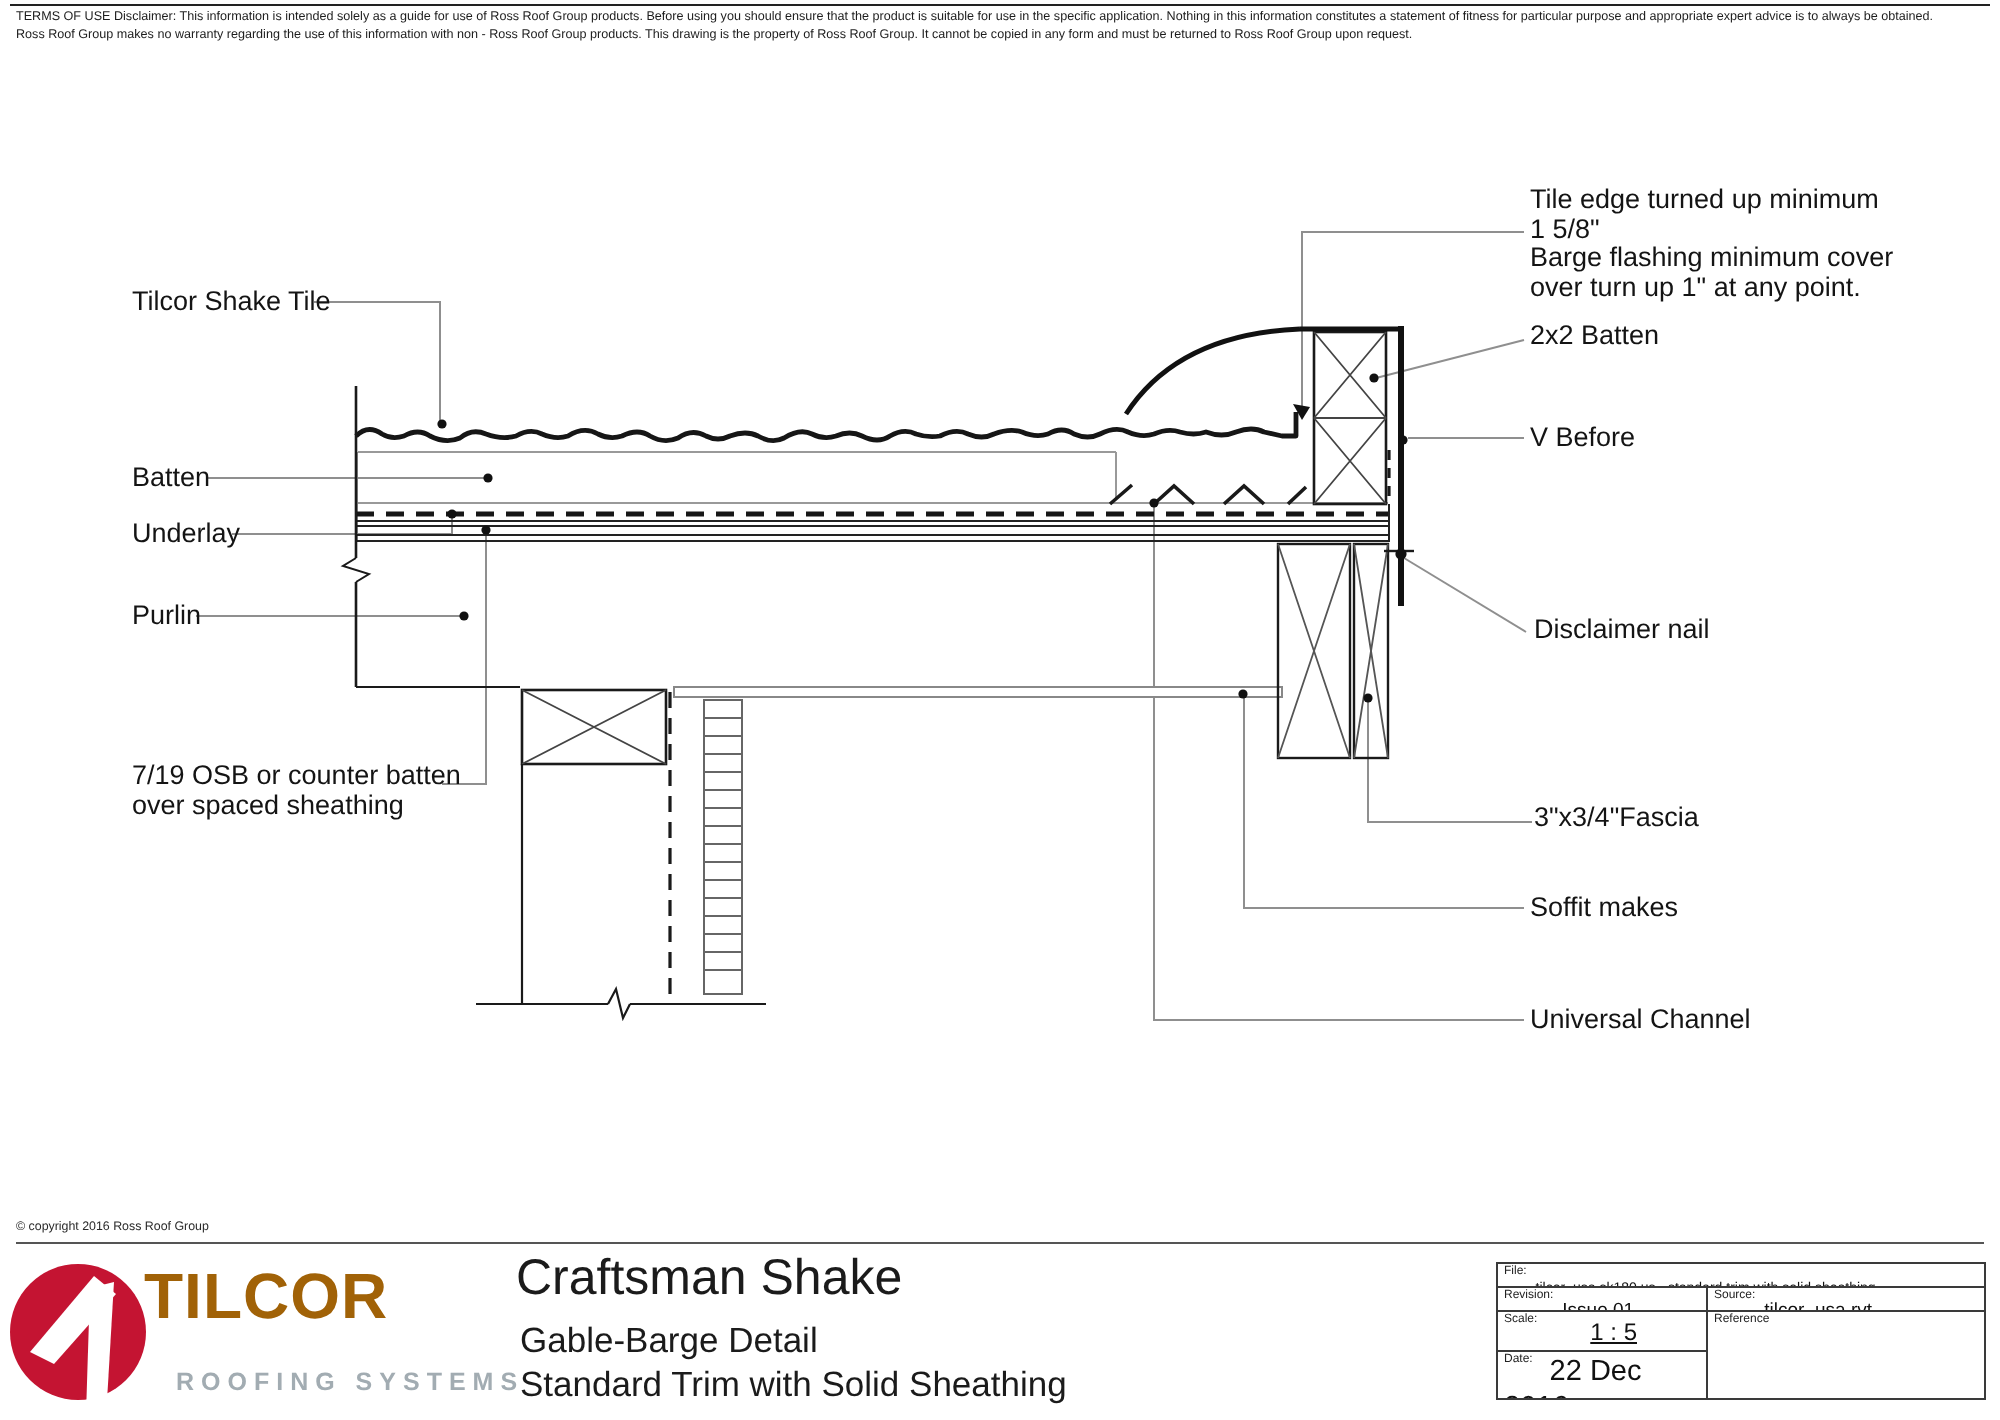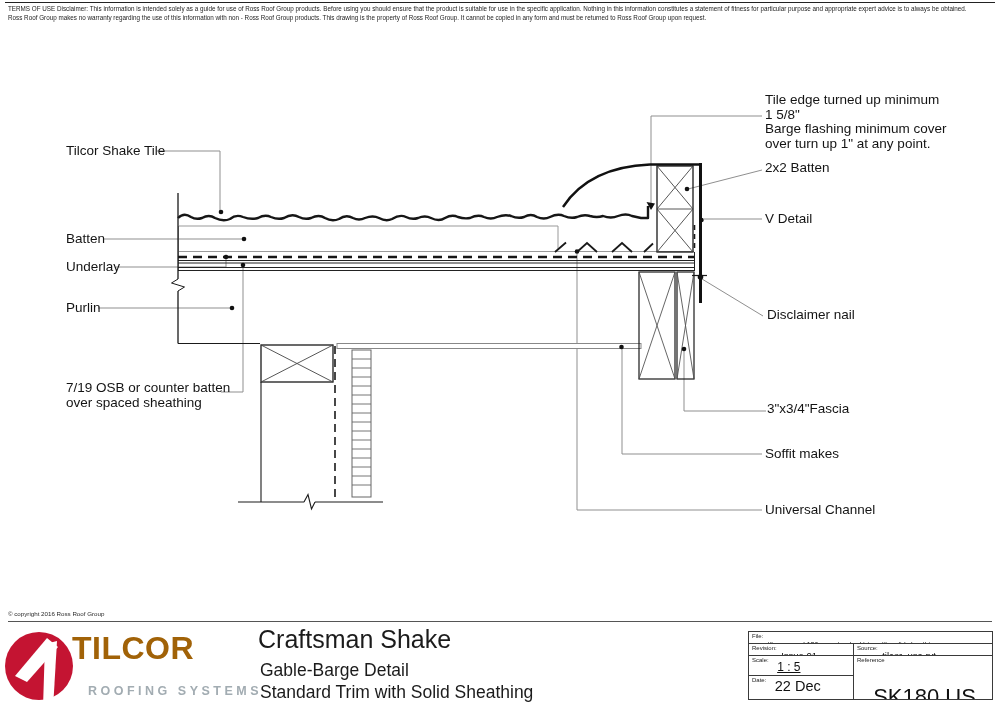--- a/index.html
+++ b/index.html
@@ -159,7 +159,7 @@
   <span style="display:block;">over turn up 1" at any point.</span>
 </div>
 <div class="lbl" style="left:765px;top:161px;">2x2 Batten</div>
-<div class="lbl" style="left:765px;top:212px;">V Detail</div>
+<div class="lbl" style="left:765px;top:212px;">V Before</div>
 <div class="lbl" style="left:767px;top:308px;">Disclaimer nail</div>
 <div class="lbl" style="left:767px;top:402px;">3"x3/4"Fascia</div>
 <div class="lbl" style="left:765px;top:447px;">Soffit makes</div>

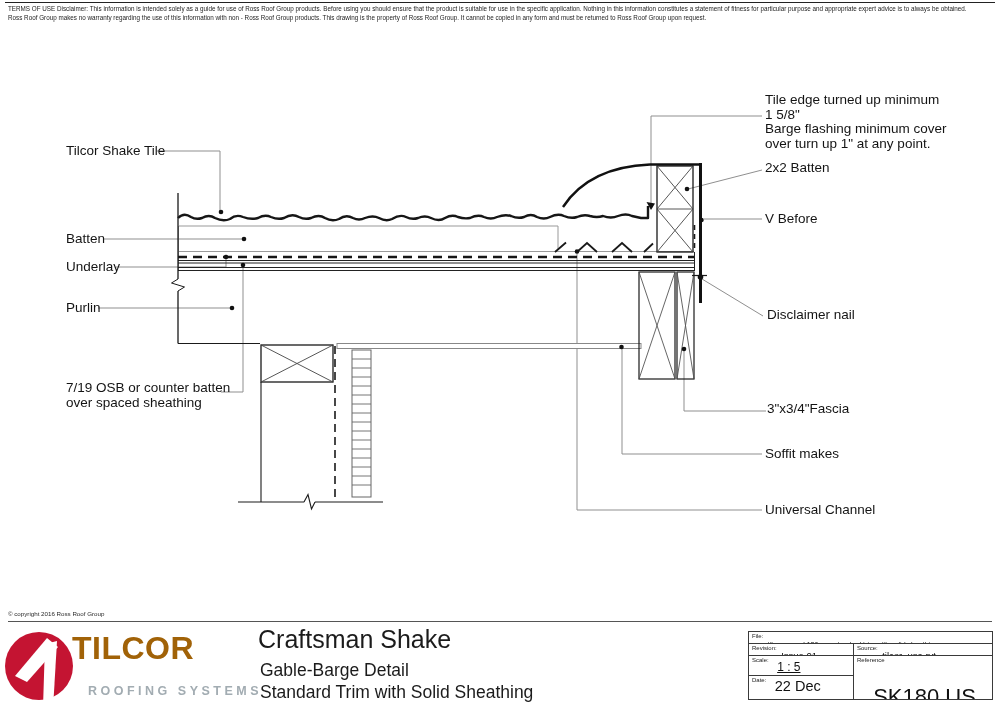--- a/index.html
+++ b/index.html
@@ -37,7 +37,7 @@
   .c-src{left:105px;top:12px;width:138px;height:12px;border-bottom:1px solid #3a3a3a;}
   .c-src .val{font-size:9.5px;}
   .c-scale{left:0;top:24px;width:105px;height:20px;border-right:1px solid #3a3a3a;border-bottom:1px solid #3a3a3a;}
-  .c-scale .val{font-size:12px;margin-left:4px;text-decoration:underline;}
+  .c-scale .val{font-size:12px;margin-left:22px;text-decoration:underline;}
   .c-date{left:0;top:44px;width:105px;height:23px;border-right:1px solid #3a3a3a;}
   .c-date .val{font-size:14.5px;margin-left:4px;}
   .c-ref{left:105px;top:24px;width:138px;height:43px;}

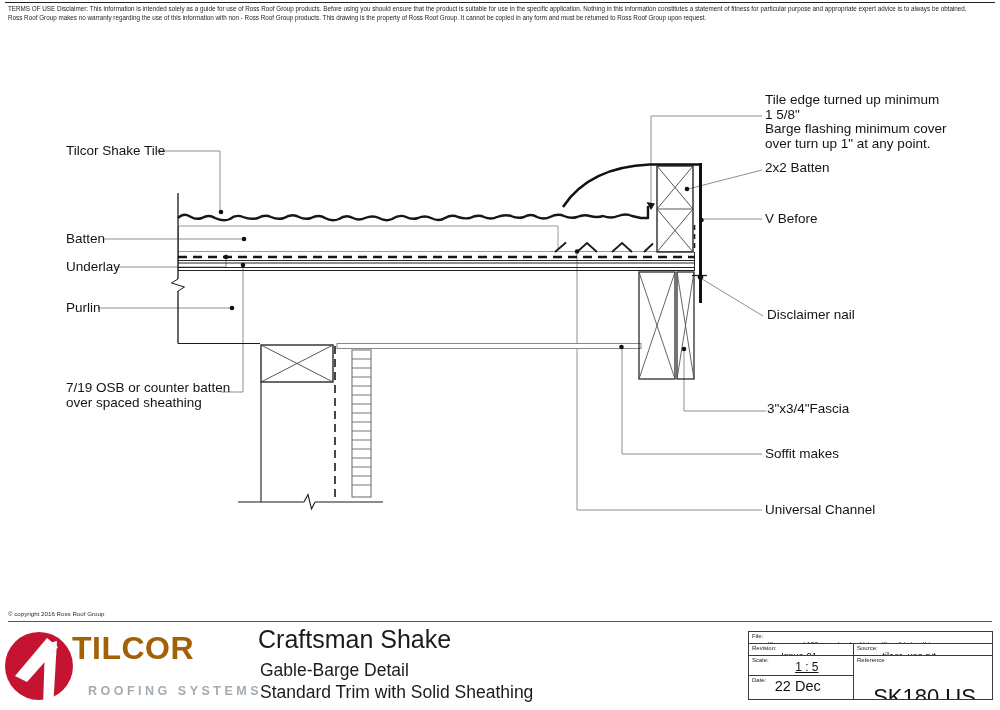--- a/index.html
+++ b/index.html
@@ -203,7 +203,6 @@
   </div>
   <div class="cell c-ref">
     <span class="tiny">Reference</span>
-    <span class="dwgno">SK180 US</span>
   </div>
 </div>
 

